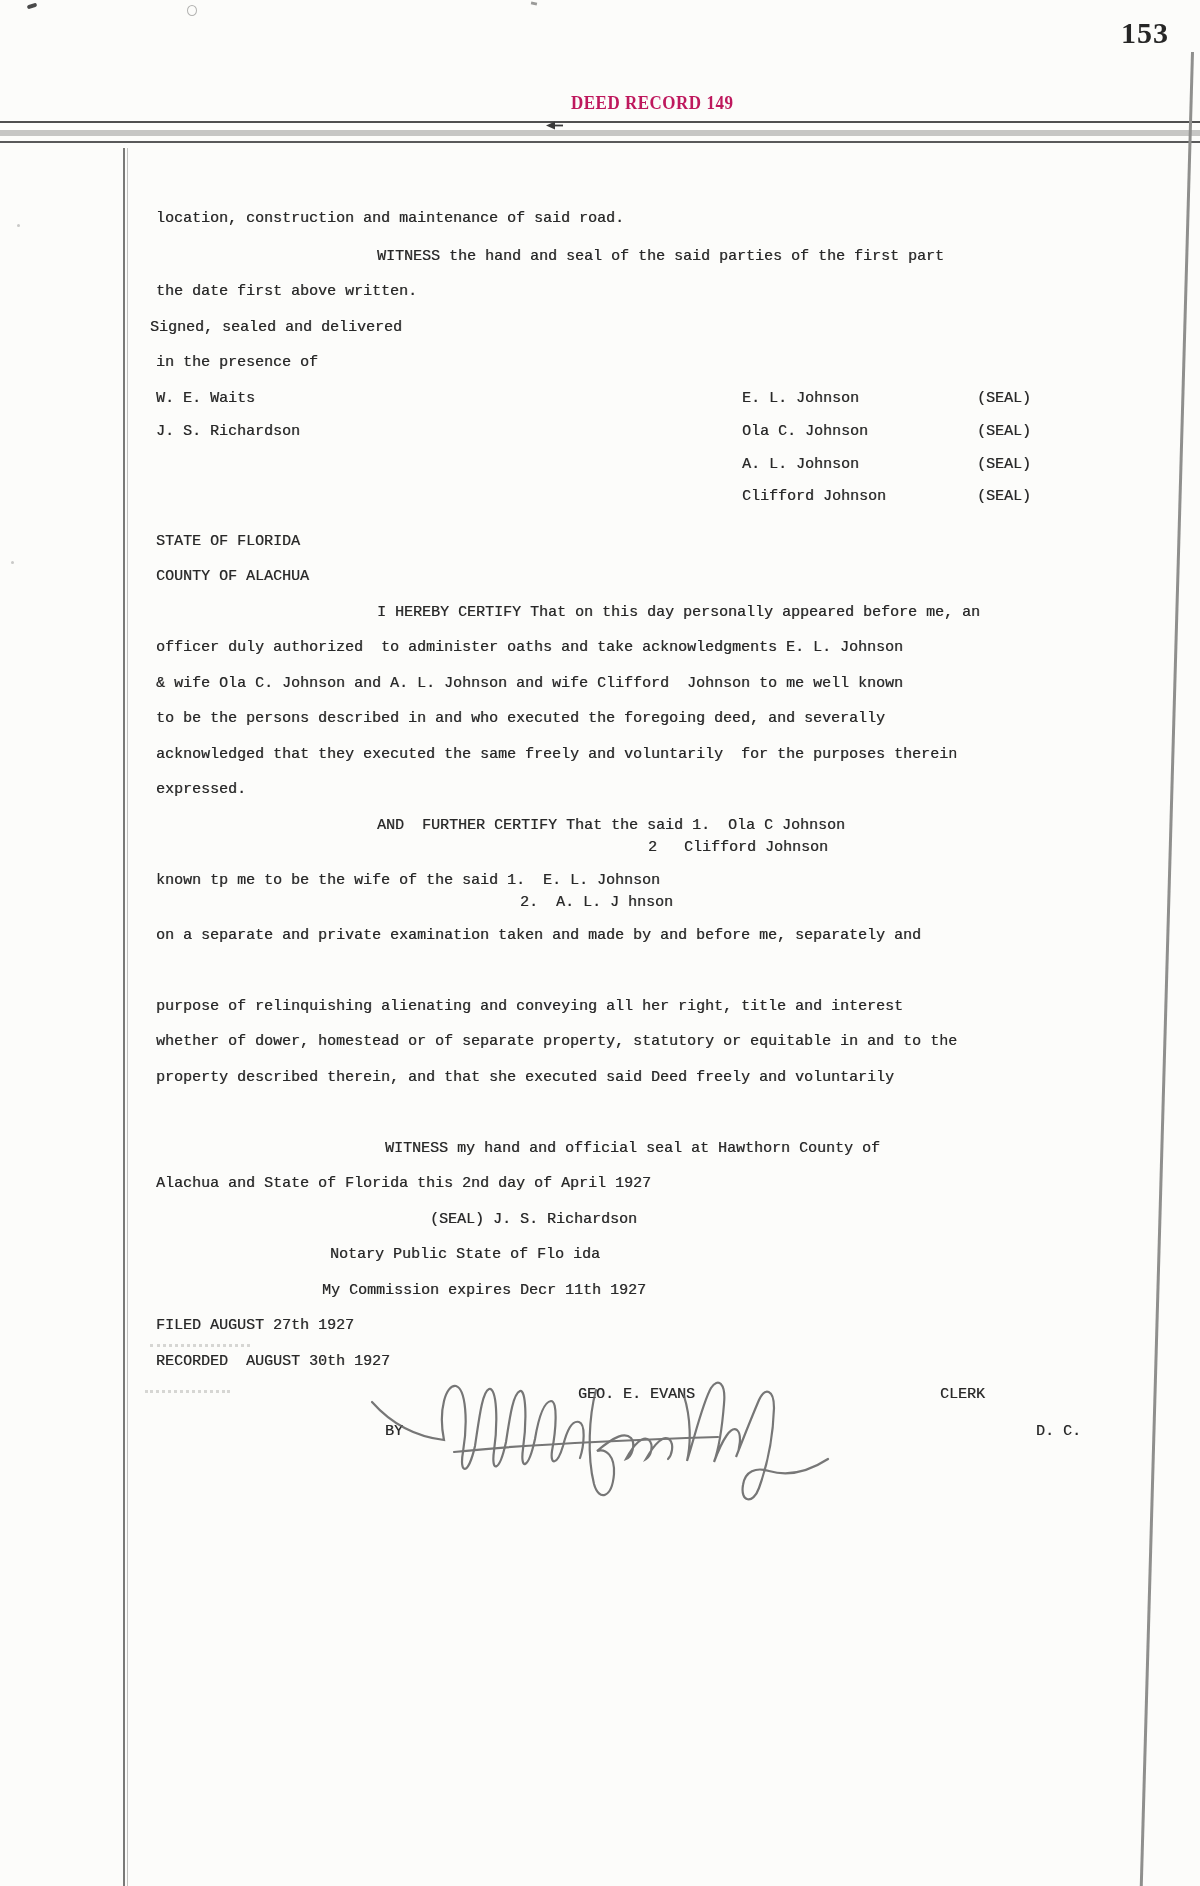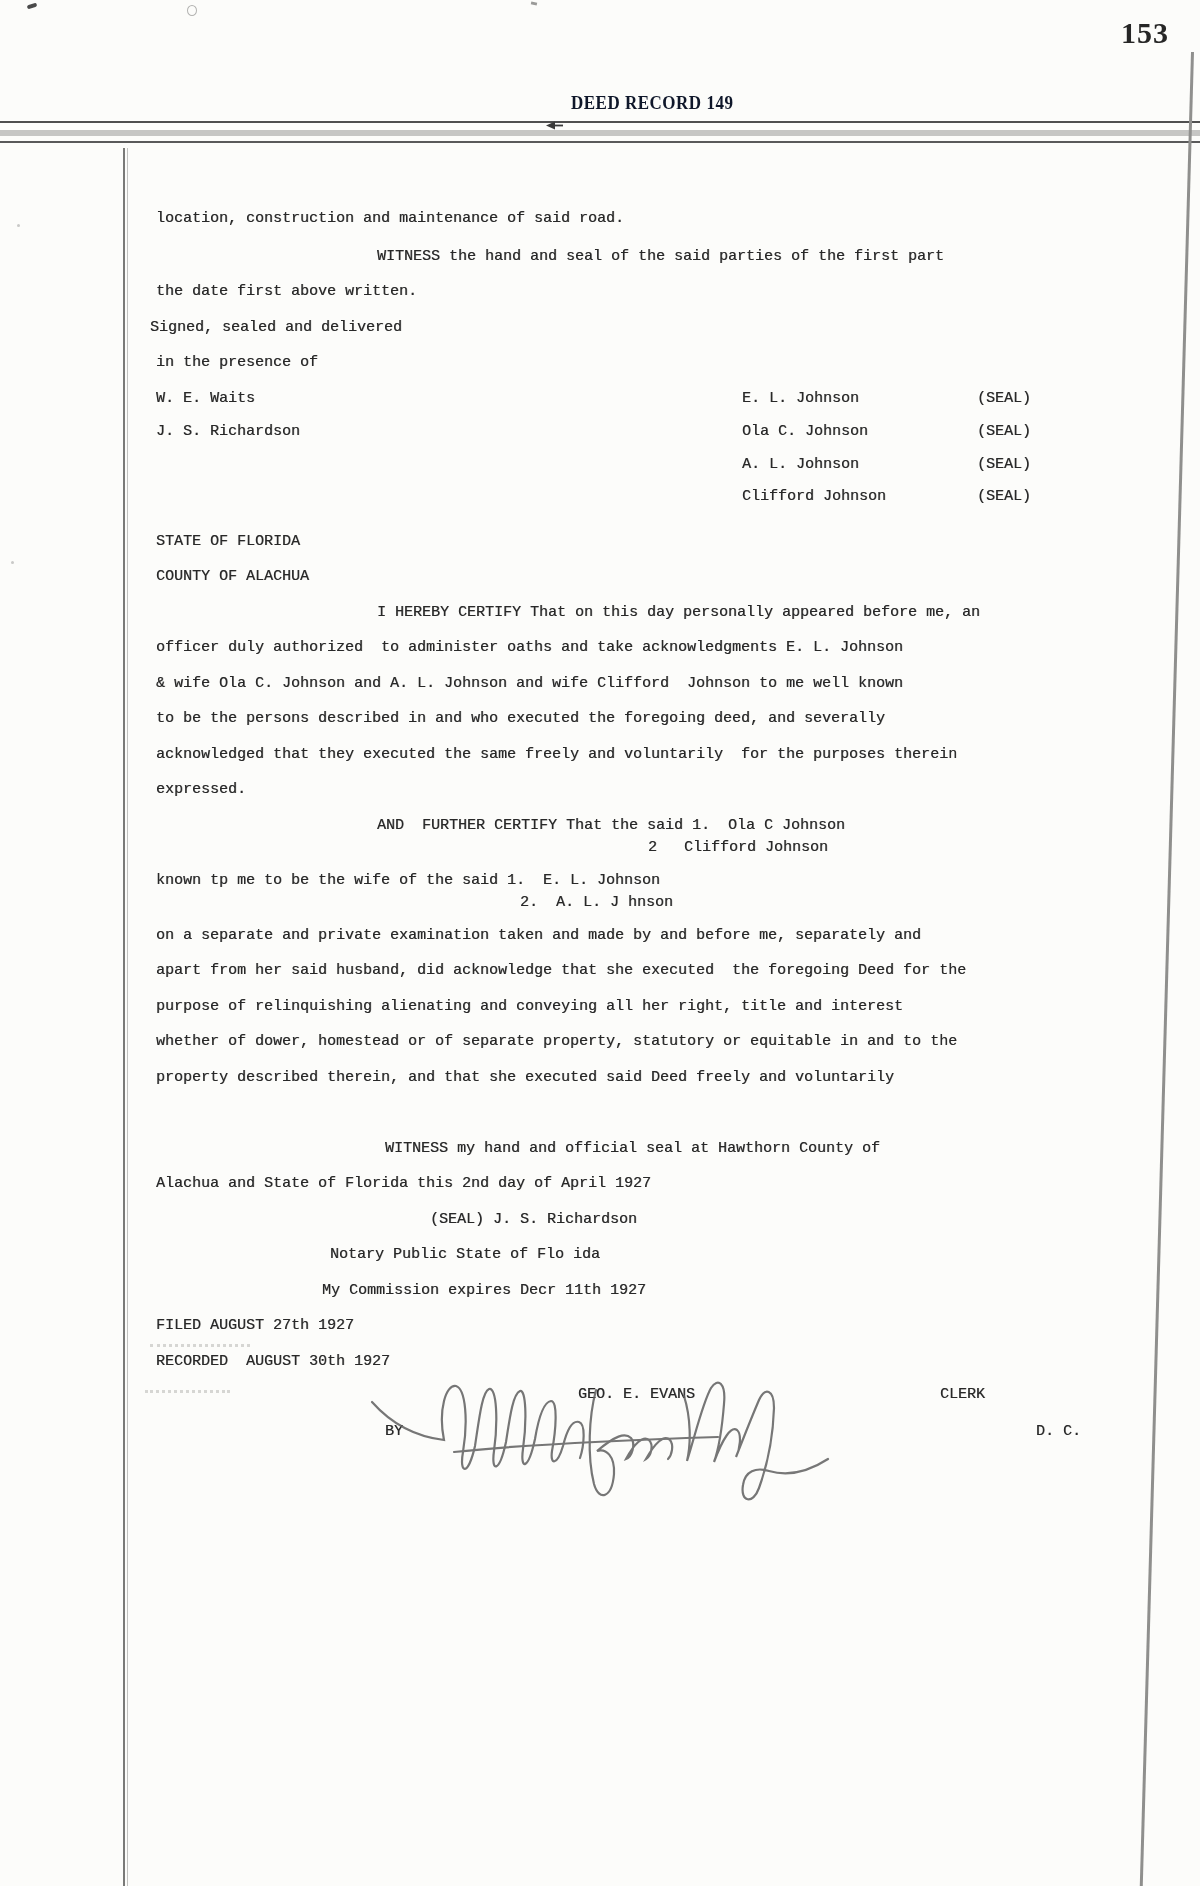--- a/index.html
+++ b/index.html
@@ -34,7 +34,7 @@
   .ledger-header {
     position: absolute; left: 571px; top: 94px;
     font-family: "Liberation Serif", "DejaVu Serif", serif;
-    font-size: 17px; font-weight: bold; color: #0f172a;
+    font-size: 17px; font-weight: bold; color: #be185d;
     letter-spacing: 0.5px; white-space: pre;
     transform: scaleY(1.05);
   }

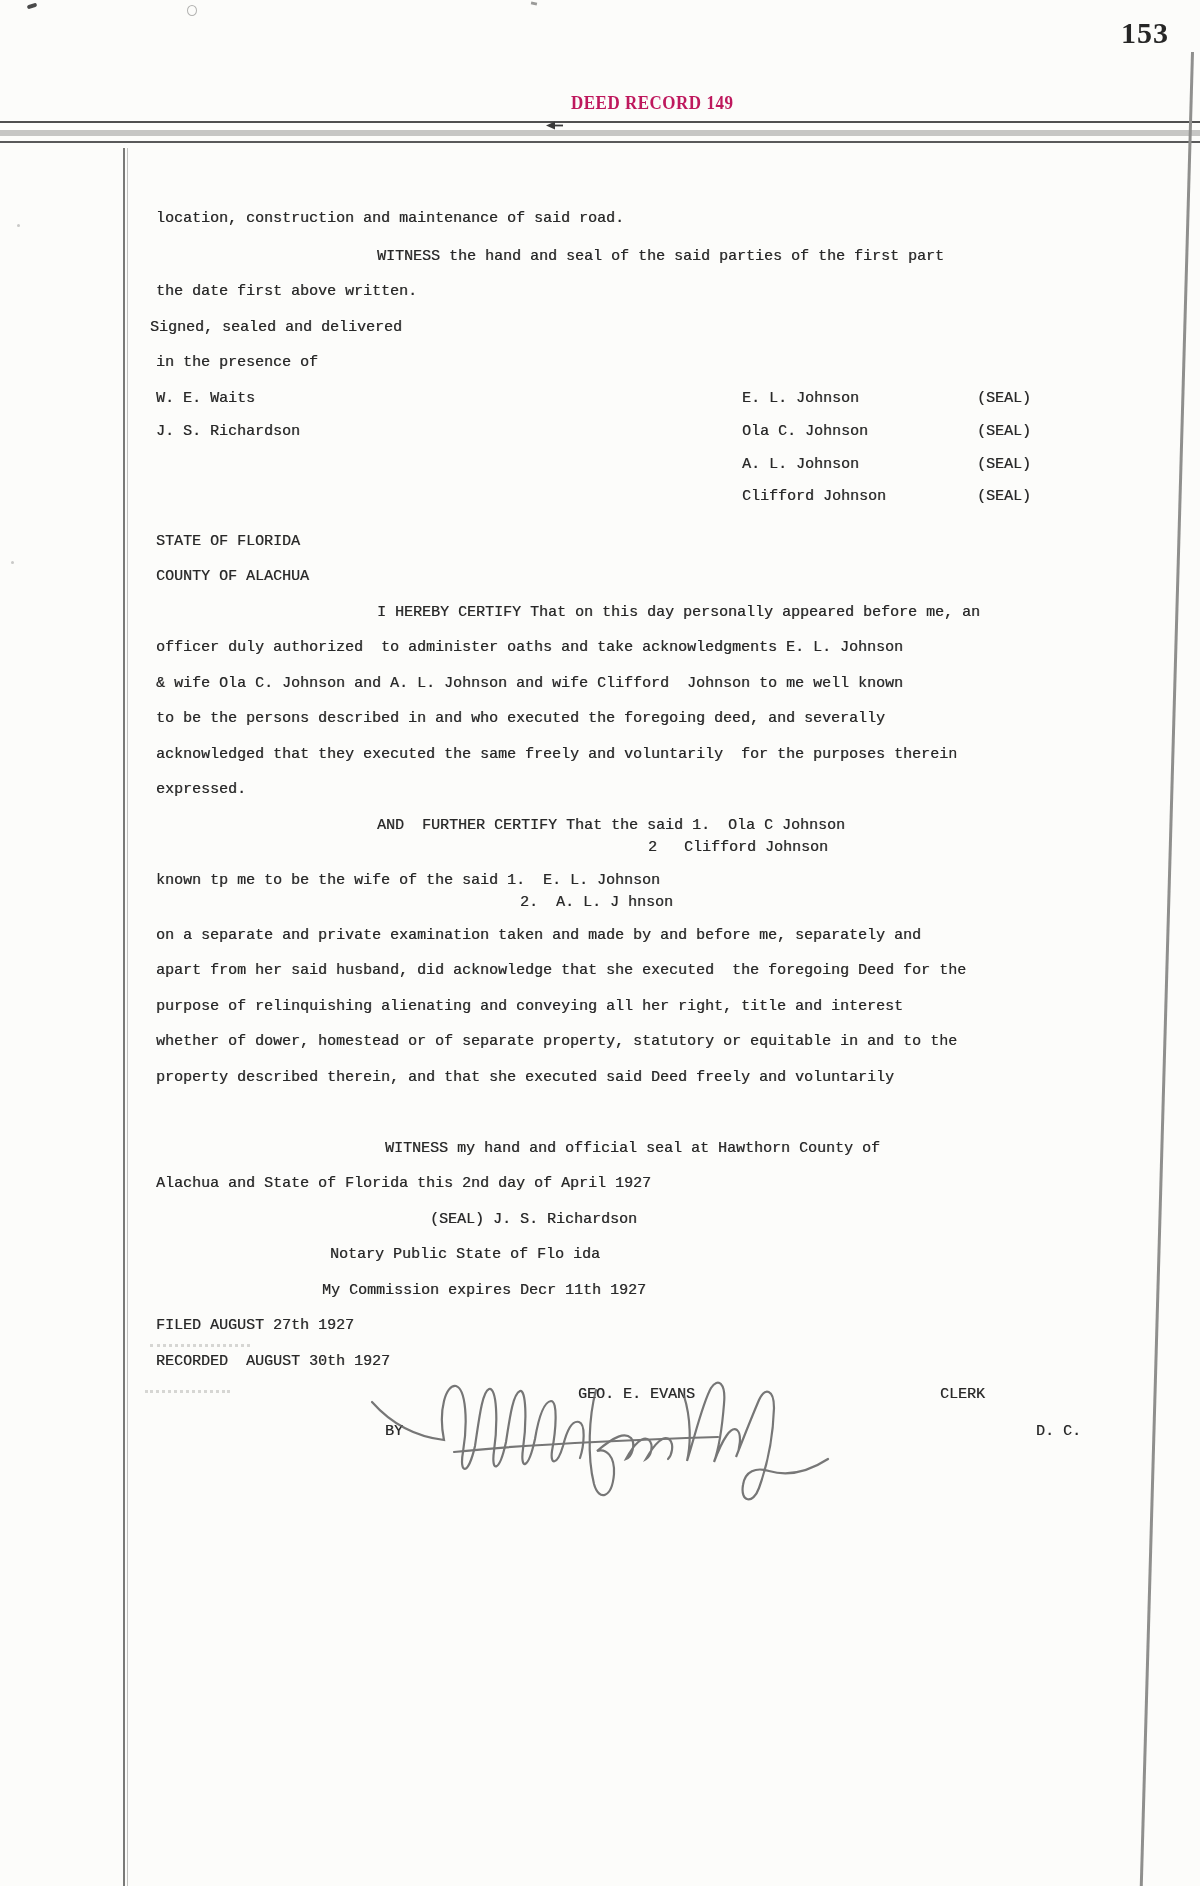--- a/index.html
+++ b/index.html
@@ -125,7 +125,6 @@
   <div class="tl" style="left:156px; top:872px;">known tp me to be the wife of the said 1.  E. L. Johnson</div>
   <div class="tl" style="left:520px; top:894px;">2.  A. L. J hnson</div>
   <div class="tl" style="left:156px; top:927px;">on a separate and private examination taken and made by and before me, separately and</div>
-  <div class="tl" style="left:156px; top:962px;">apart from her said husband, did acknowledge that she executed  the foregoing Deed for the</div>
   <div class="tl" style="left:156px; top:998px;">purpose of relinquishing alienating and conveying all her right, title and interest</div>
   <div class="tl" style="left:156px; top:1033px;">whether of dower, homestead or of separate property, statutory or equitable in and to the</div>
   <div class="tl" style="left:156px; top:1069px;">property described therein, and that she executed said Deed freely and voluntarily</div>

